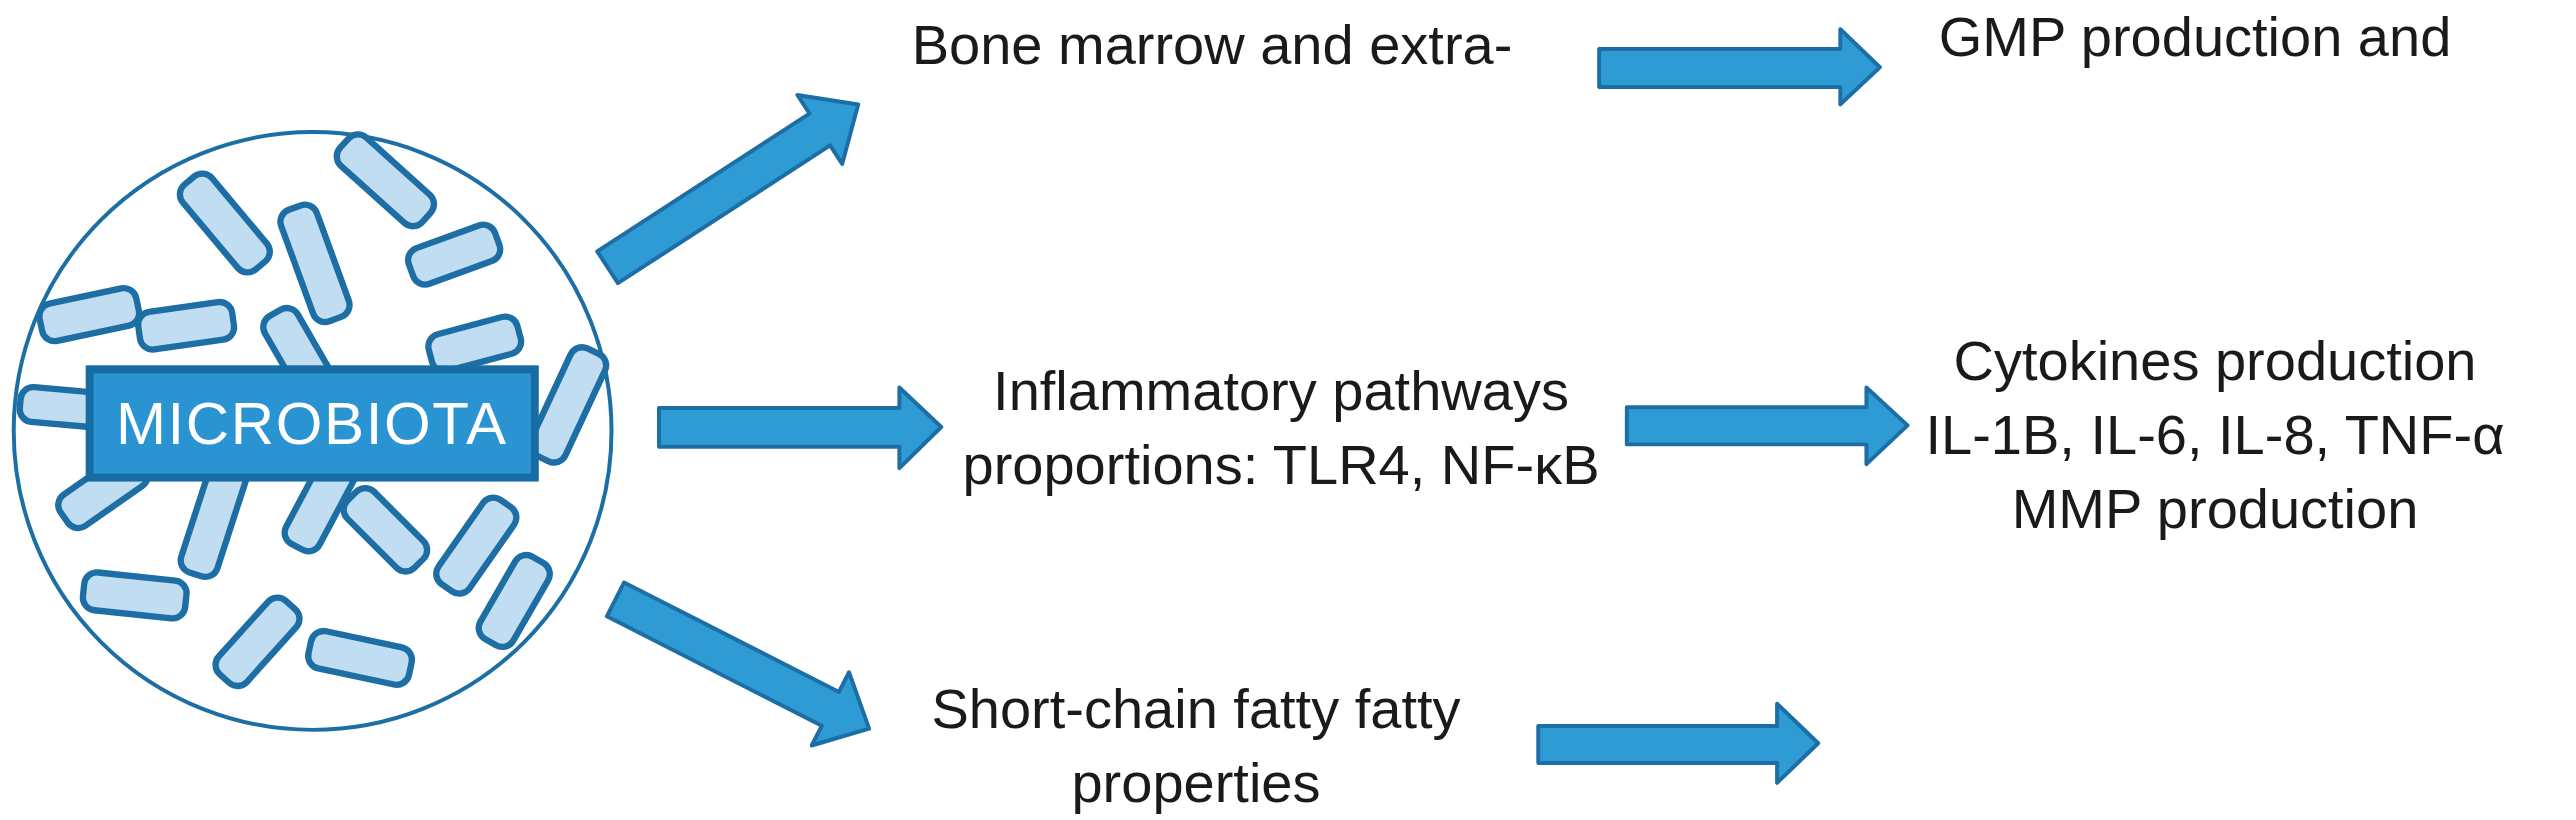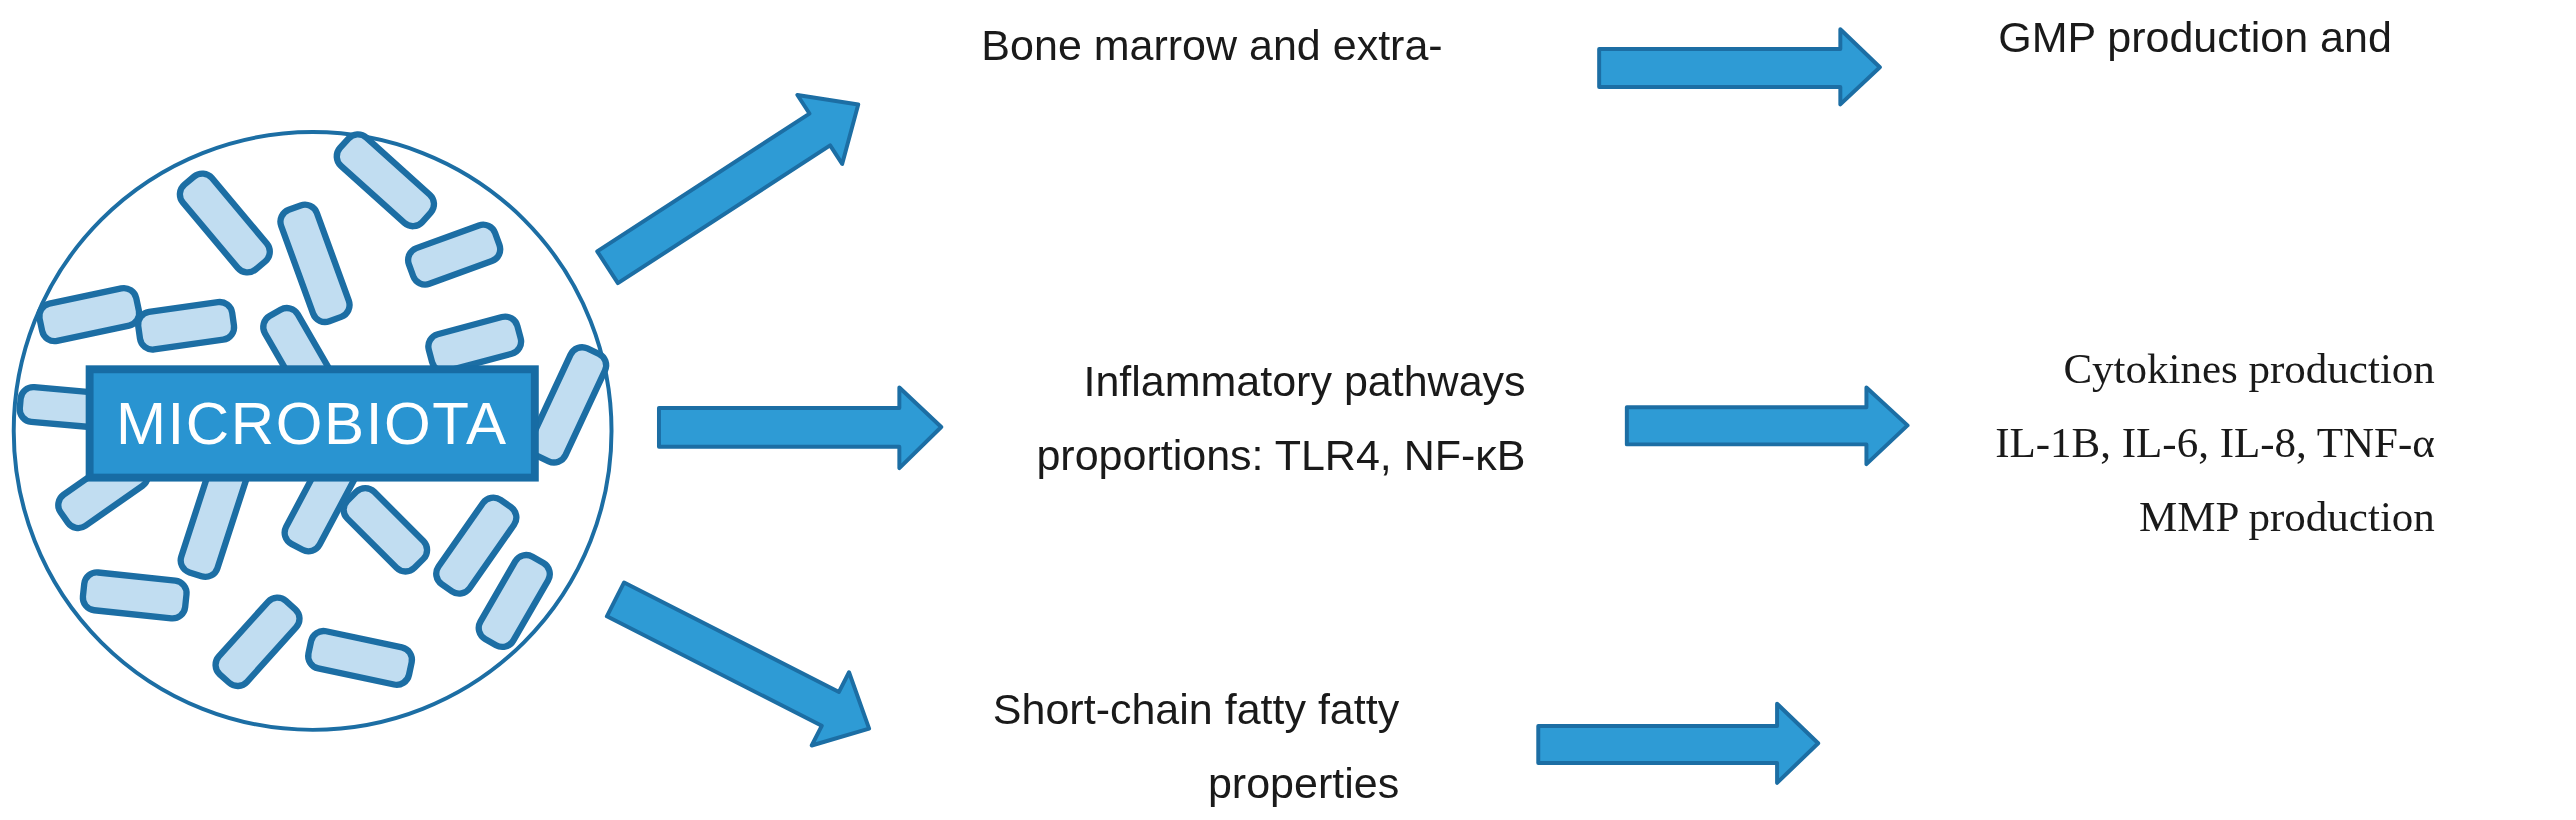--- a/index.html
+++ b/index.html
@@ -34,8 +34,8 @@
   .textblock{
     position:absolute;
     transform:translateX(-50%);
-    text-align:right;
-    font-size:43px;
+    text-align:center;
+    font-size:56px;
     line-height:74px;
     color:var(--text);
     white-space:nowrap;

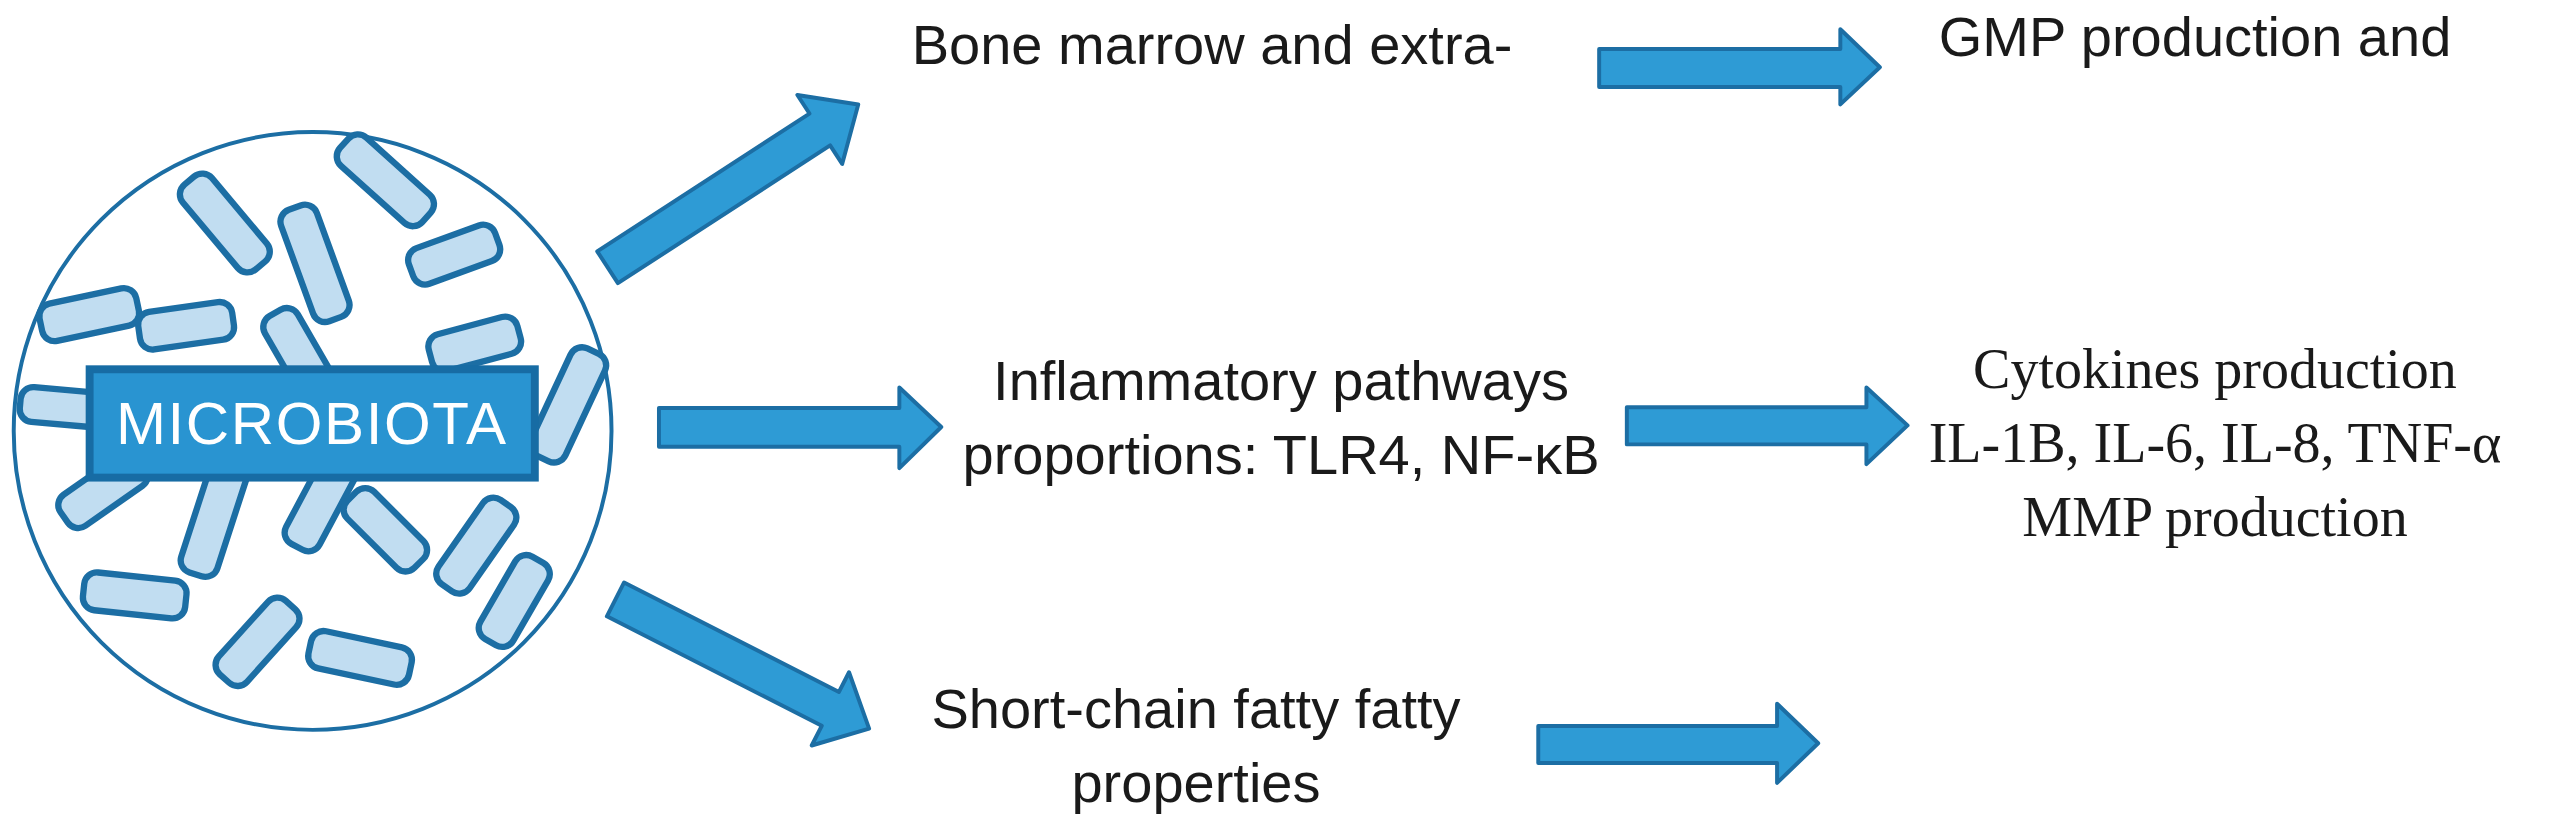--- a/index.html
+++ b/index.html
@@ -92,7 +92,7 @@
     <div>GMP production and</div>
   </div>
 
-  <div class="textblock" style="left:1281px;top:344px;">
+  <div class="textblock" style="left:1281px;top:354px;">
     <div>Inflammatory pathways</div>
     <div>proportions: TLR4, NF-κB</div>
   </div>

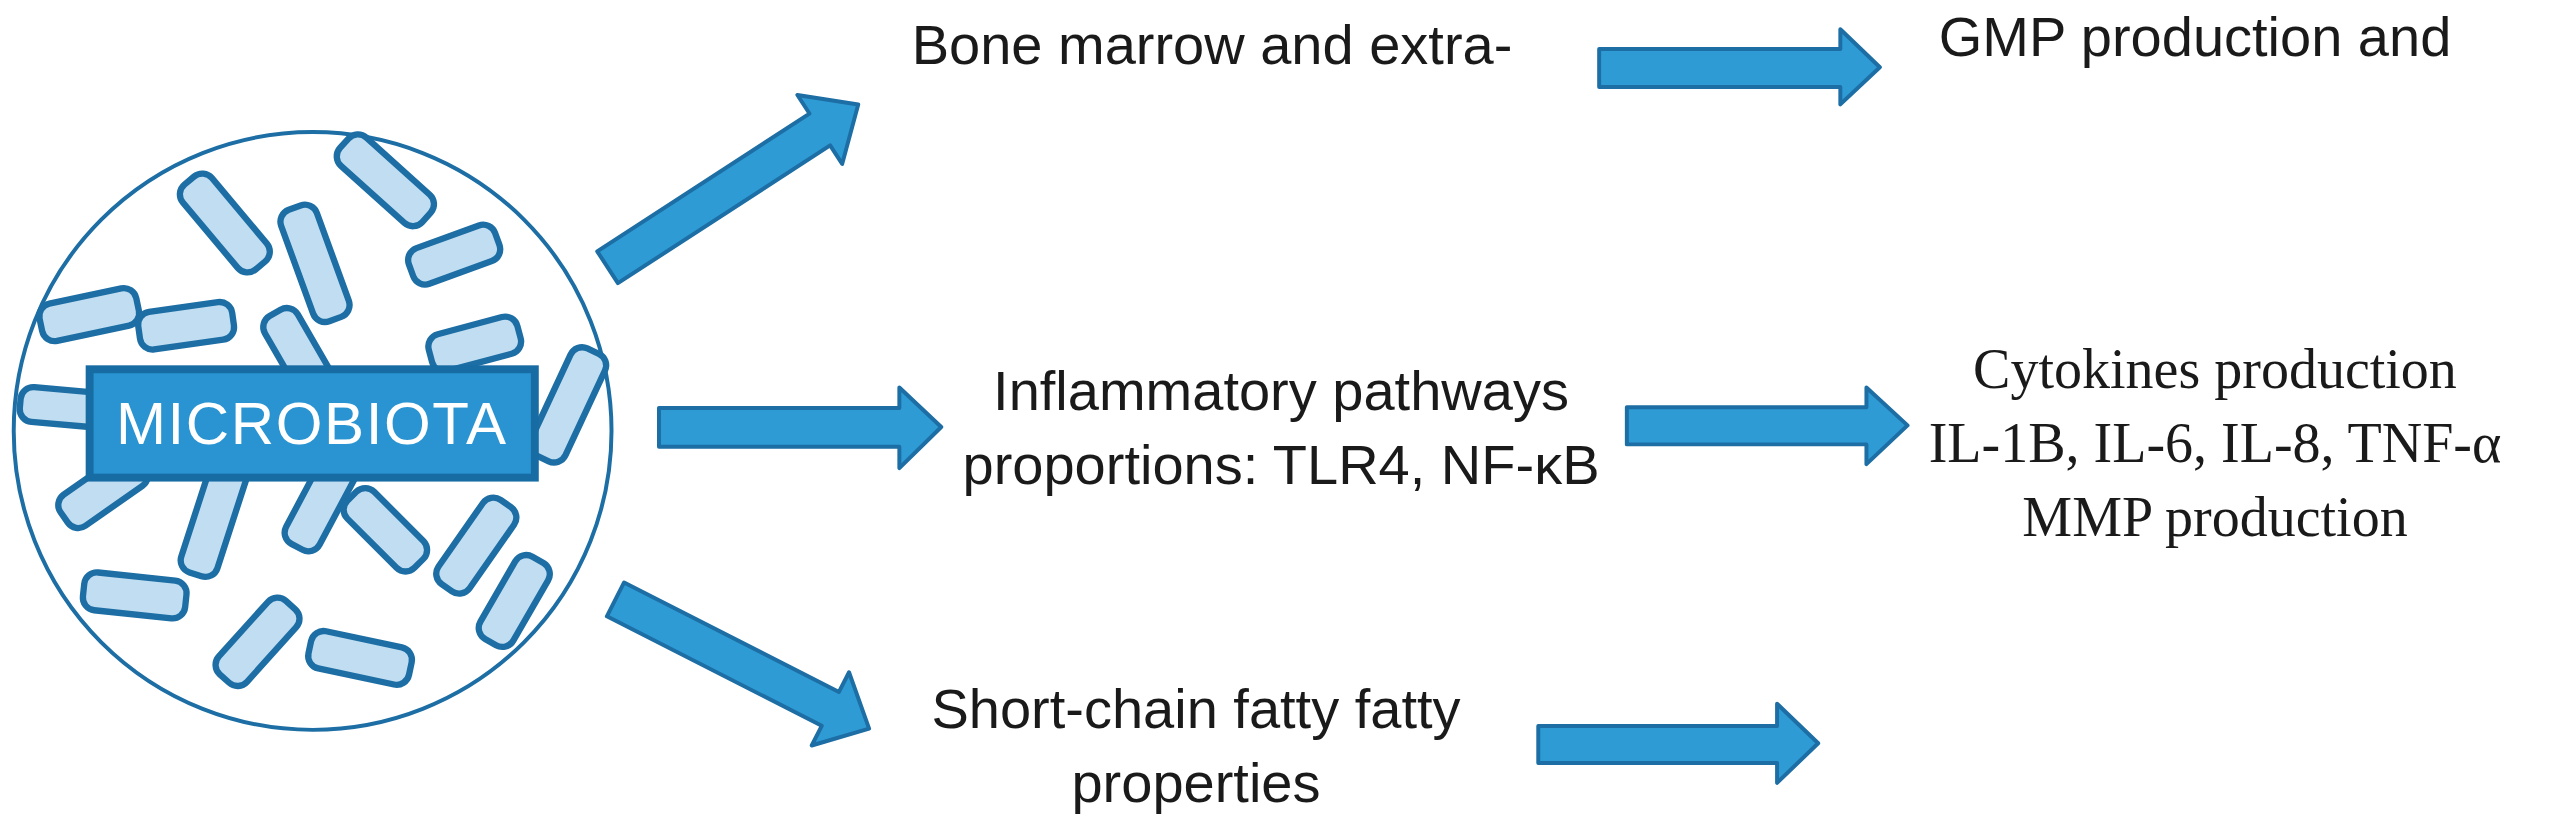--- a/index.html
+++ b/index.html
@@ -97,7 +97,7 @@
     <div>proportions: TLR4, NF-κB</div>
   </div>
 
-  <div class="textblock" style="left:2215px;top:332px;font-family:Liberation Serif, serif;">
+  <div class="textblock" style="left:2215px;top:324px;">
     <div>Cytokines production</div>
     <div>IL-1B, IL-6, IL-8, TNF-α</div>
     <div>MMP production</div>

